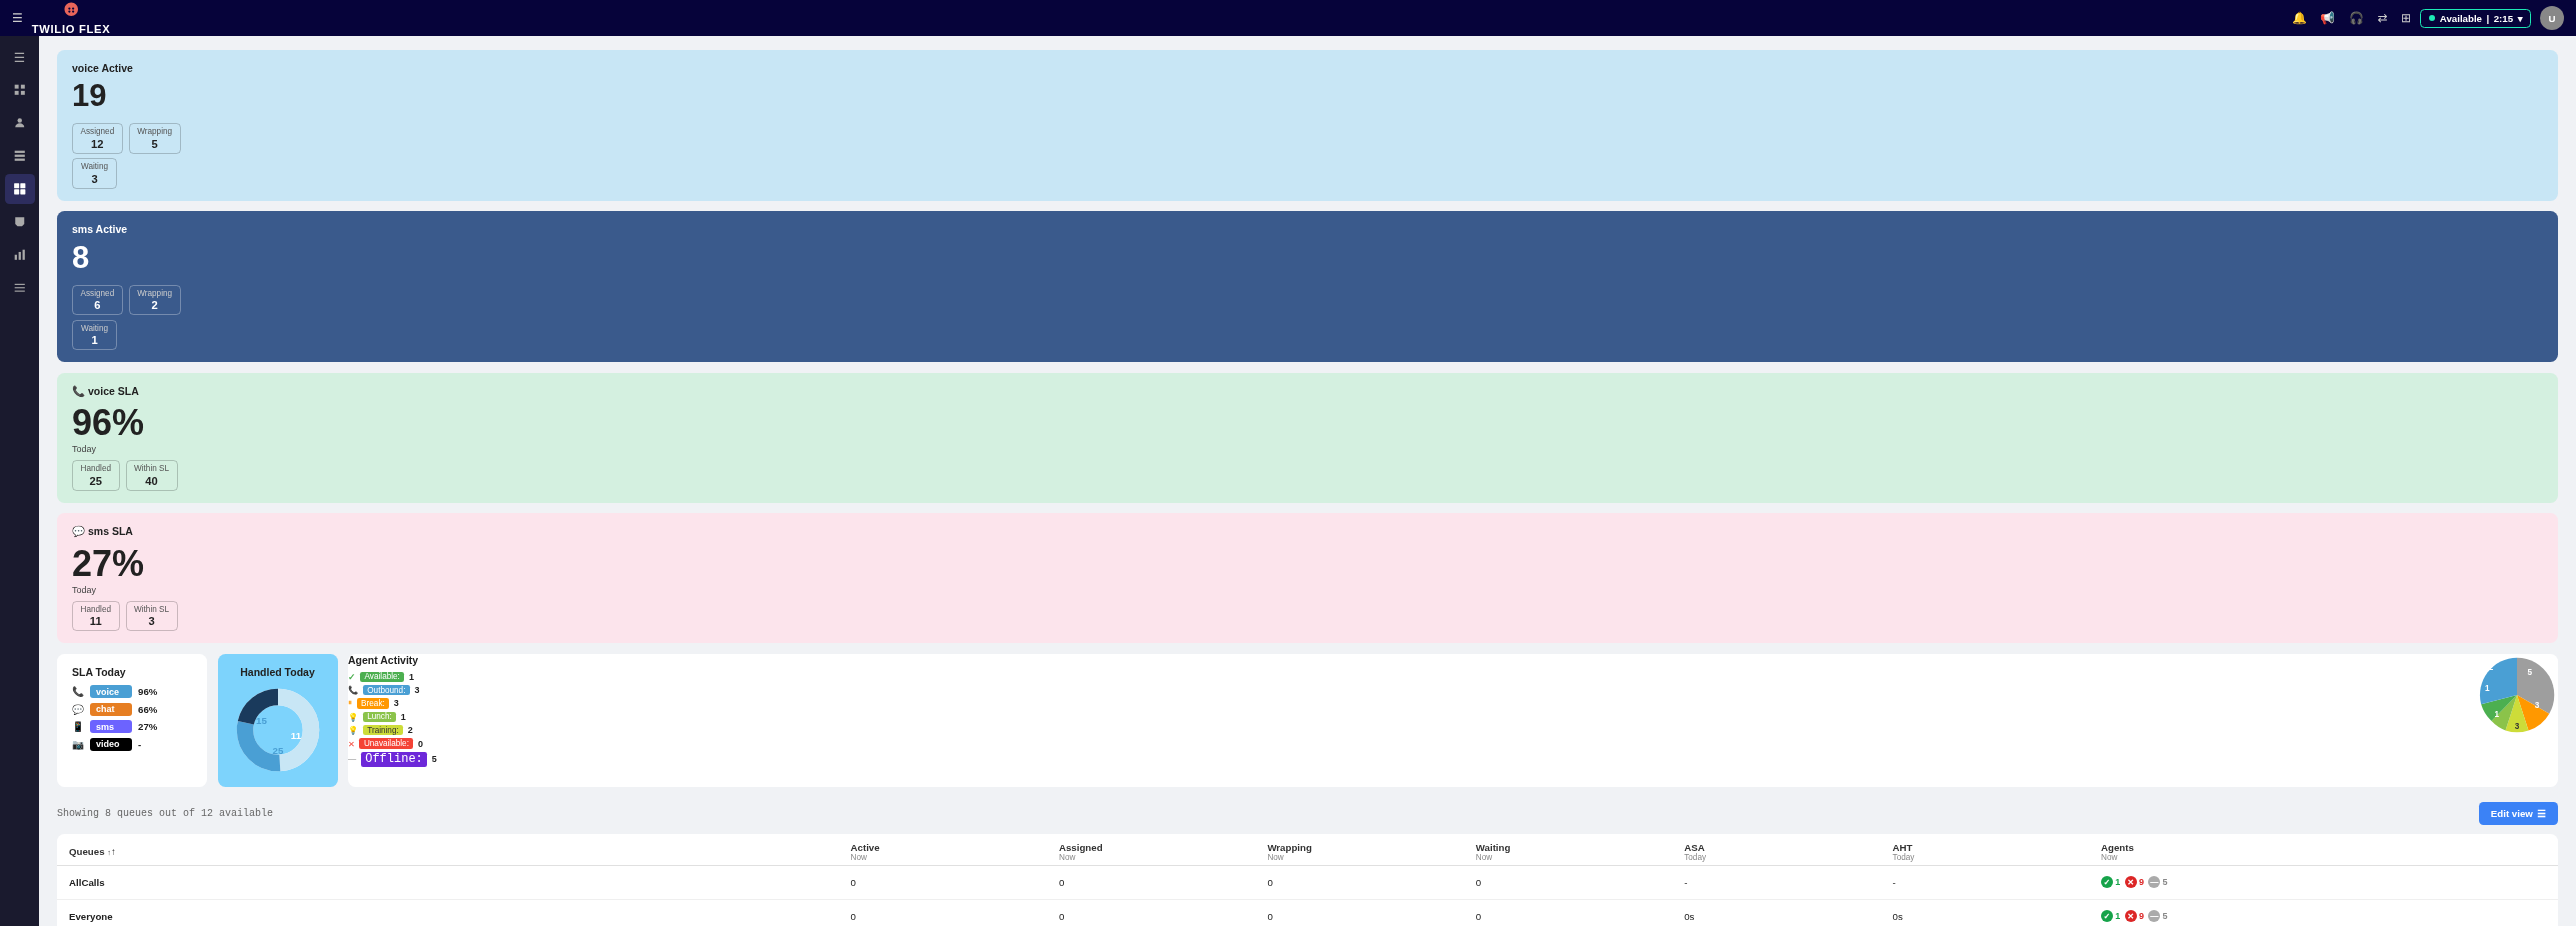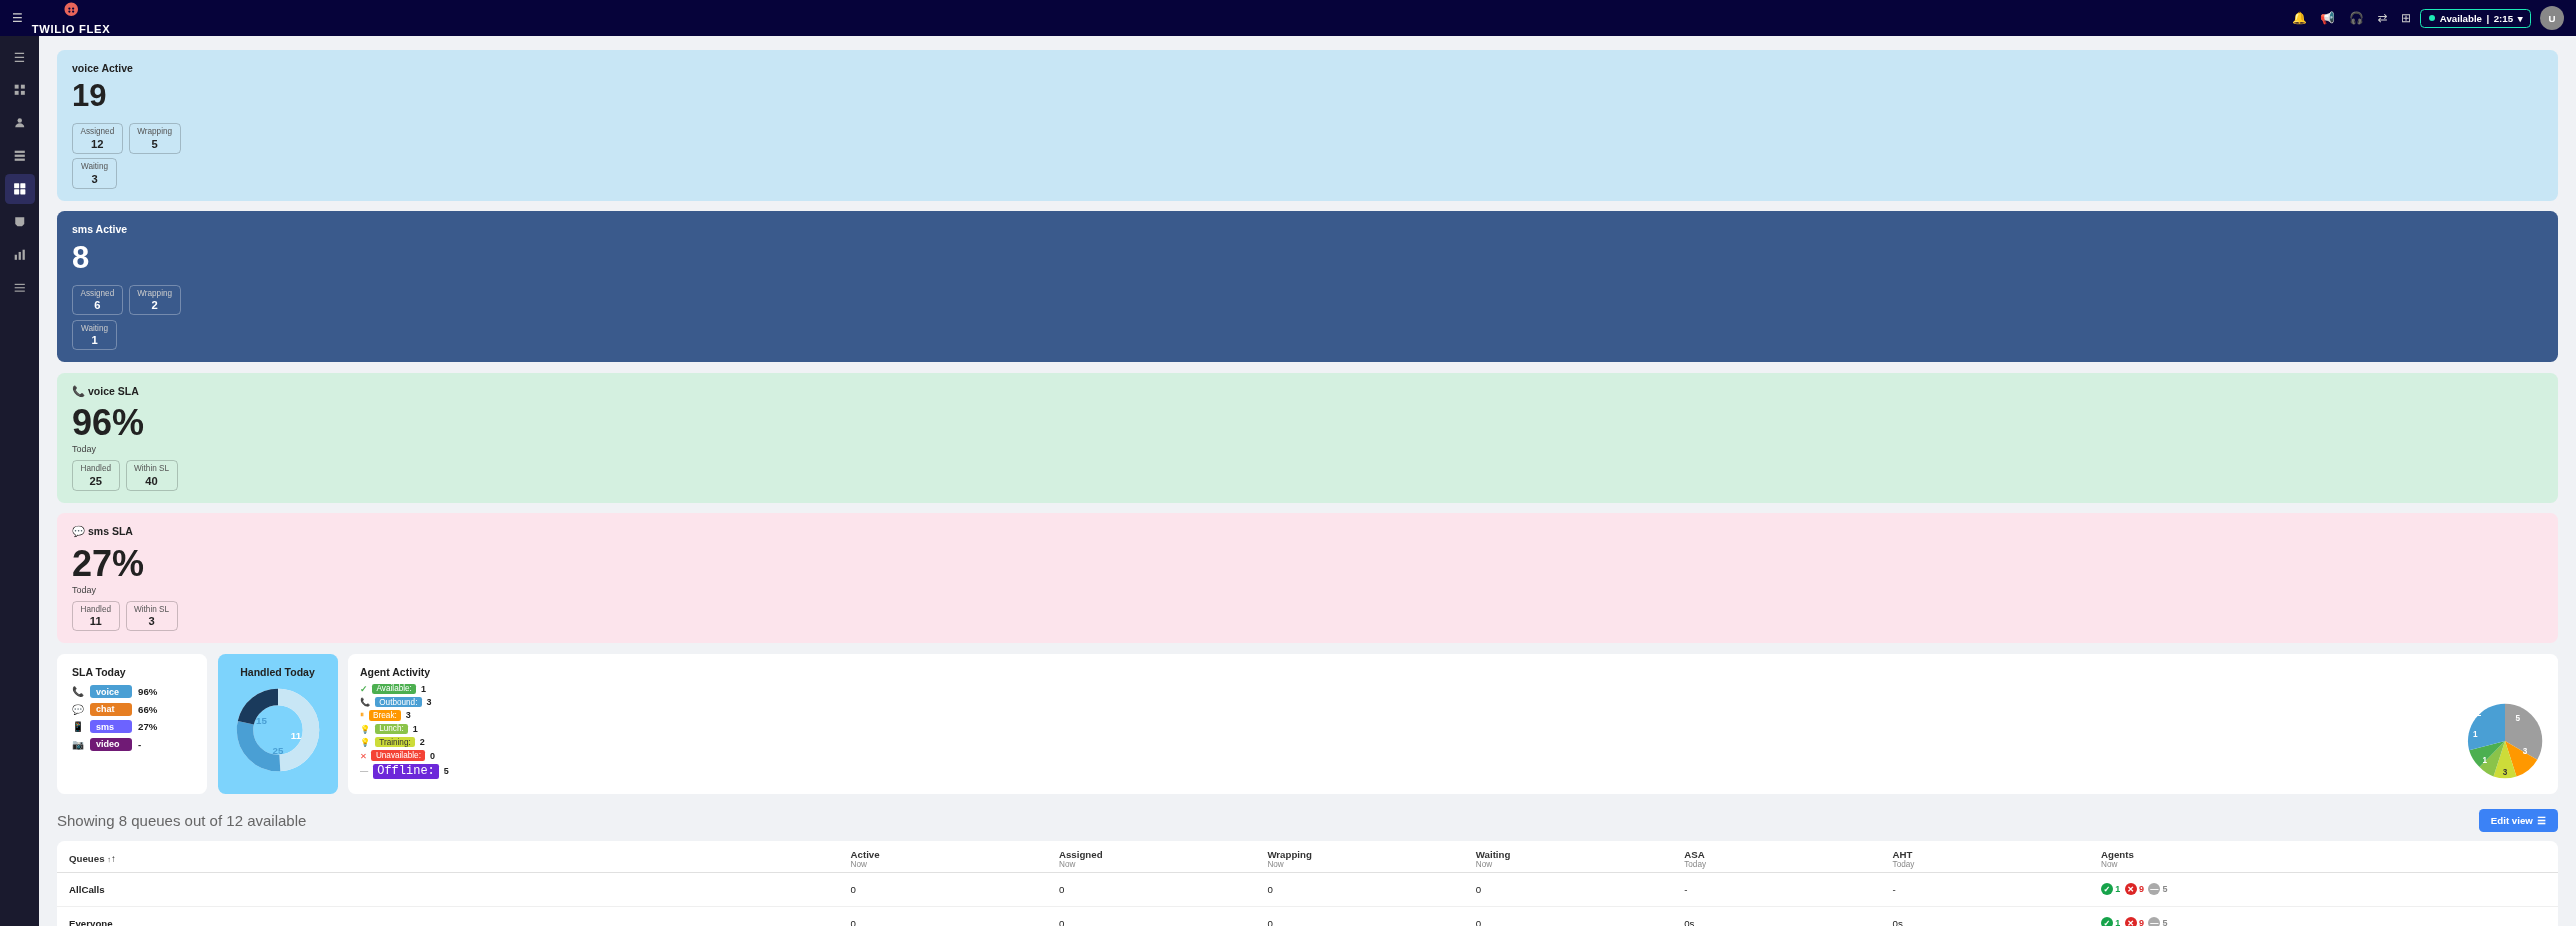--- a/index.html
+++ b/index.html
@@ -137,10 +137,9 @@
     .agent-activity-card {
       background: #fff;
       border-radius: 7.5px;
-      padding: 12px;
       display: flex;
       gap: 16px;
-      align-items: flex-end;
+      align-items: flex-start;
       flex: 1;
     }
     .agent-title { font-size: 10.5px; font-weight: 700; margin-bottom: 6px; }

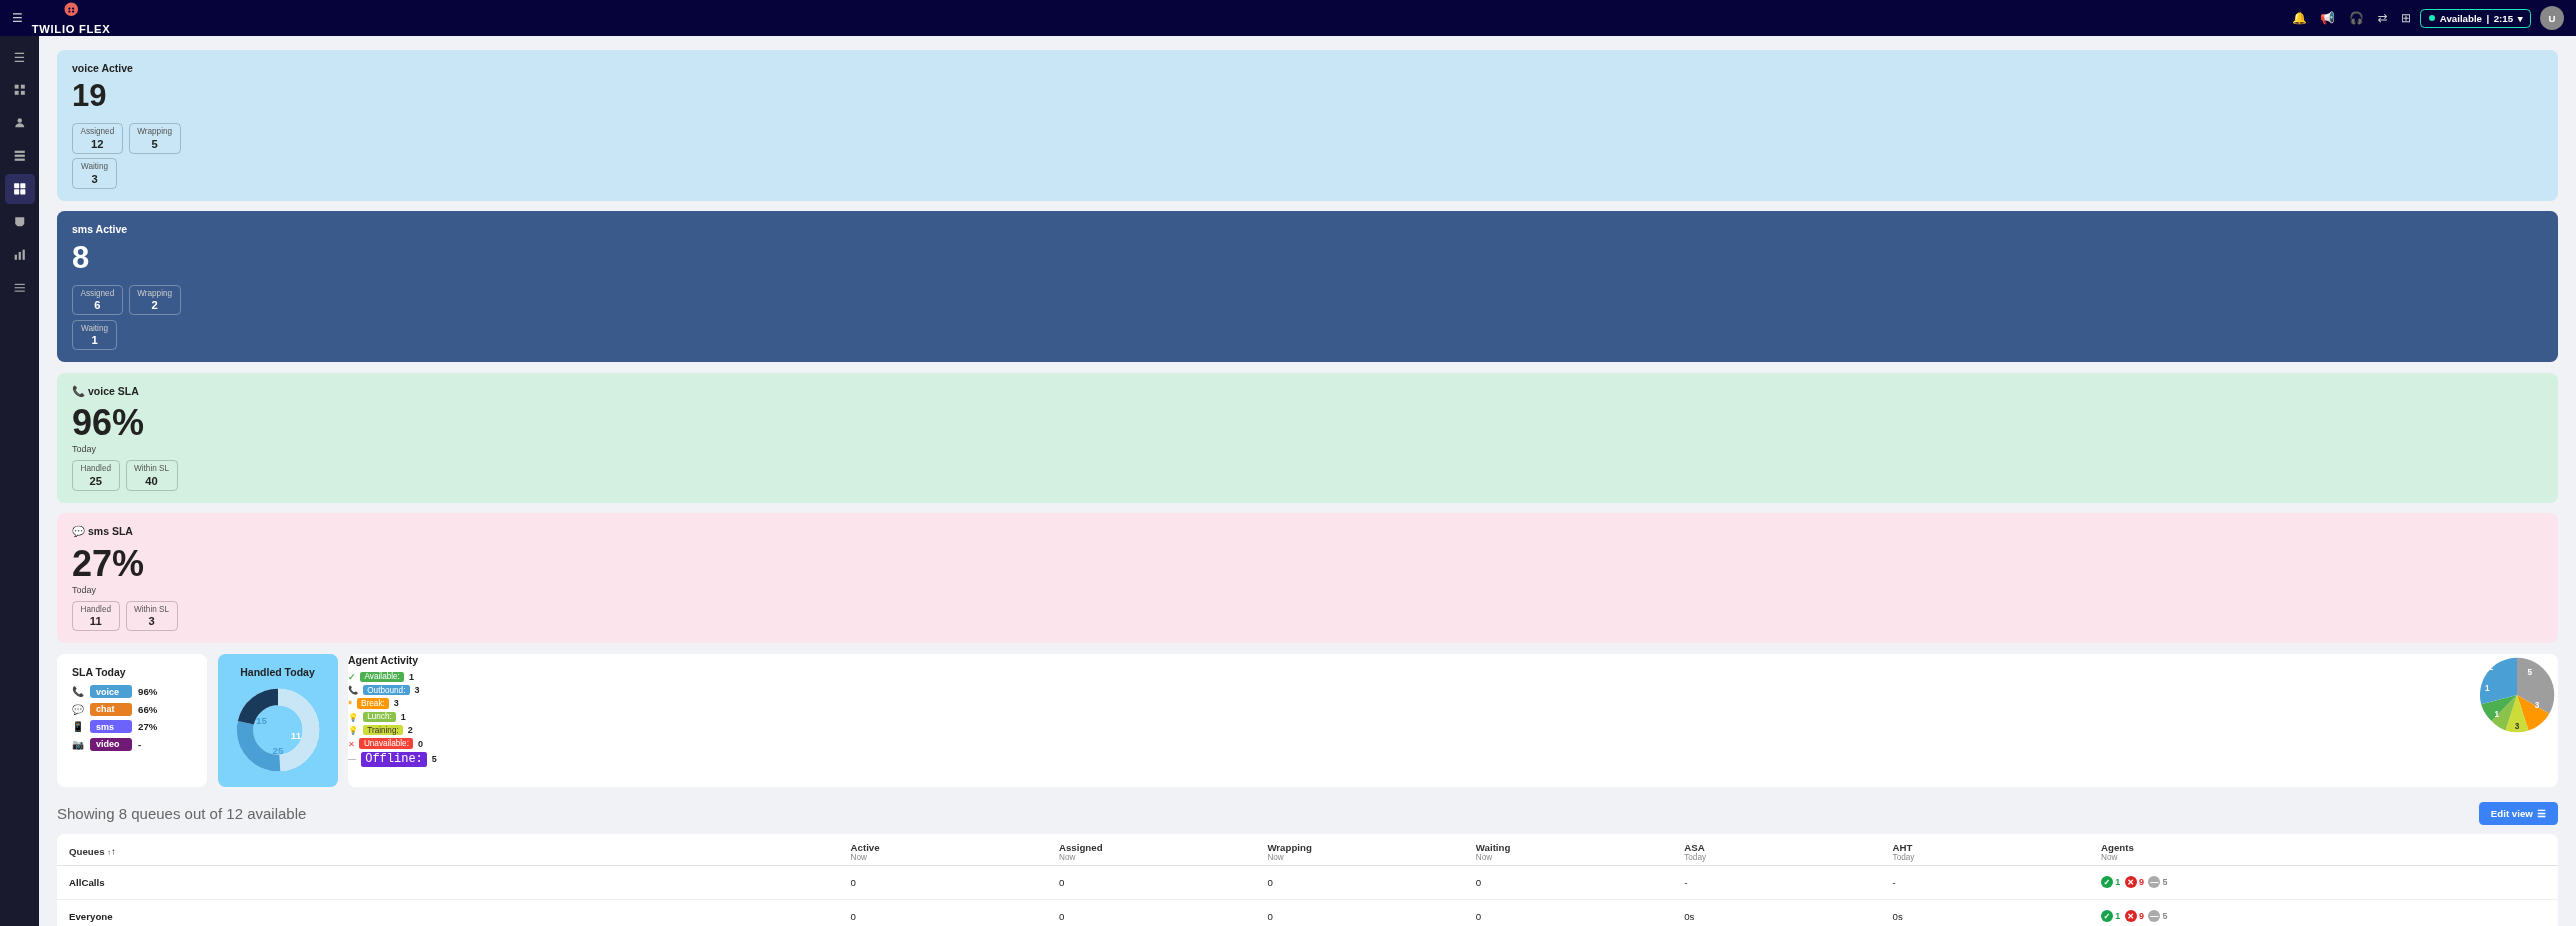--- a/index.html
+++ b/index.html
@@ -118,7 +118,7 @@
     .sla-tag-voice { background: #4a9fd4; }
     .sla-tag-chat { background: #e67e22; }
     .sla-tag-sms { background: #6c63ff; }
-    .sla-tag-video { background: #701a75; }
+    .sla-tag-video { background: #000000; }
     .sla-pct { font-size: 9.7px; font-weight: 700; }
 
     

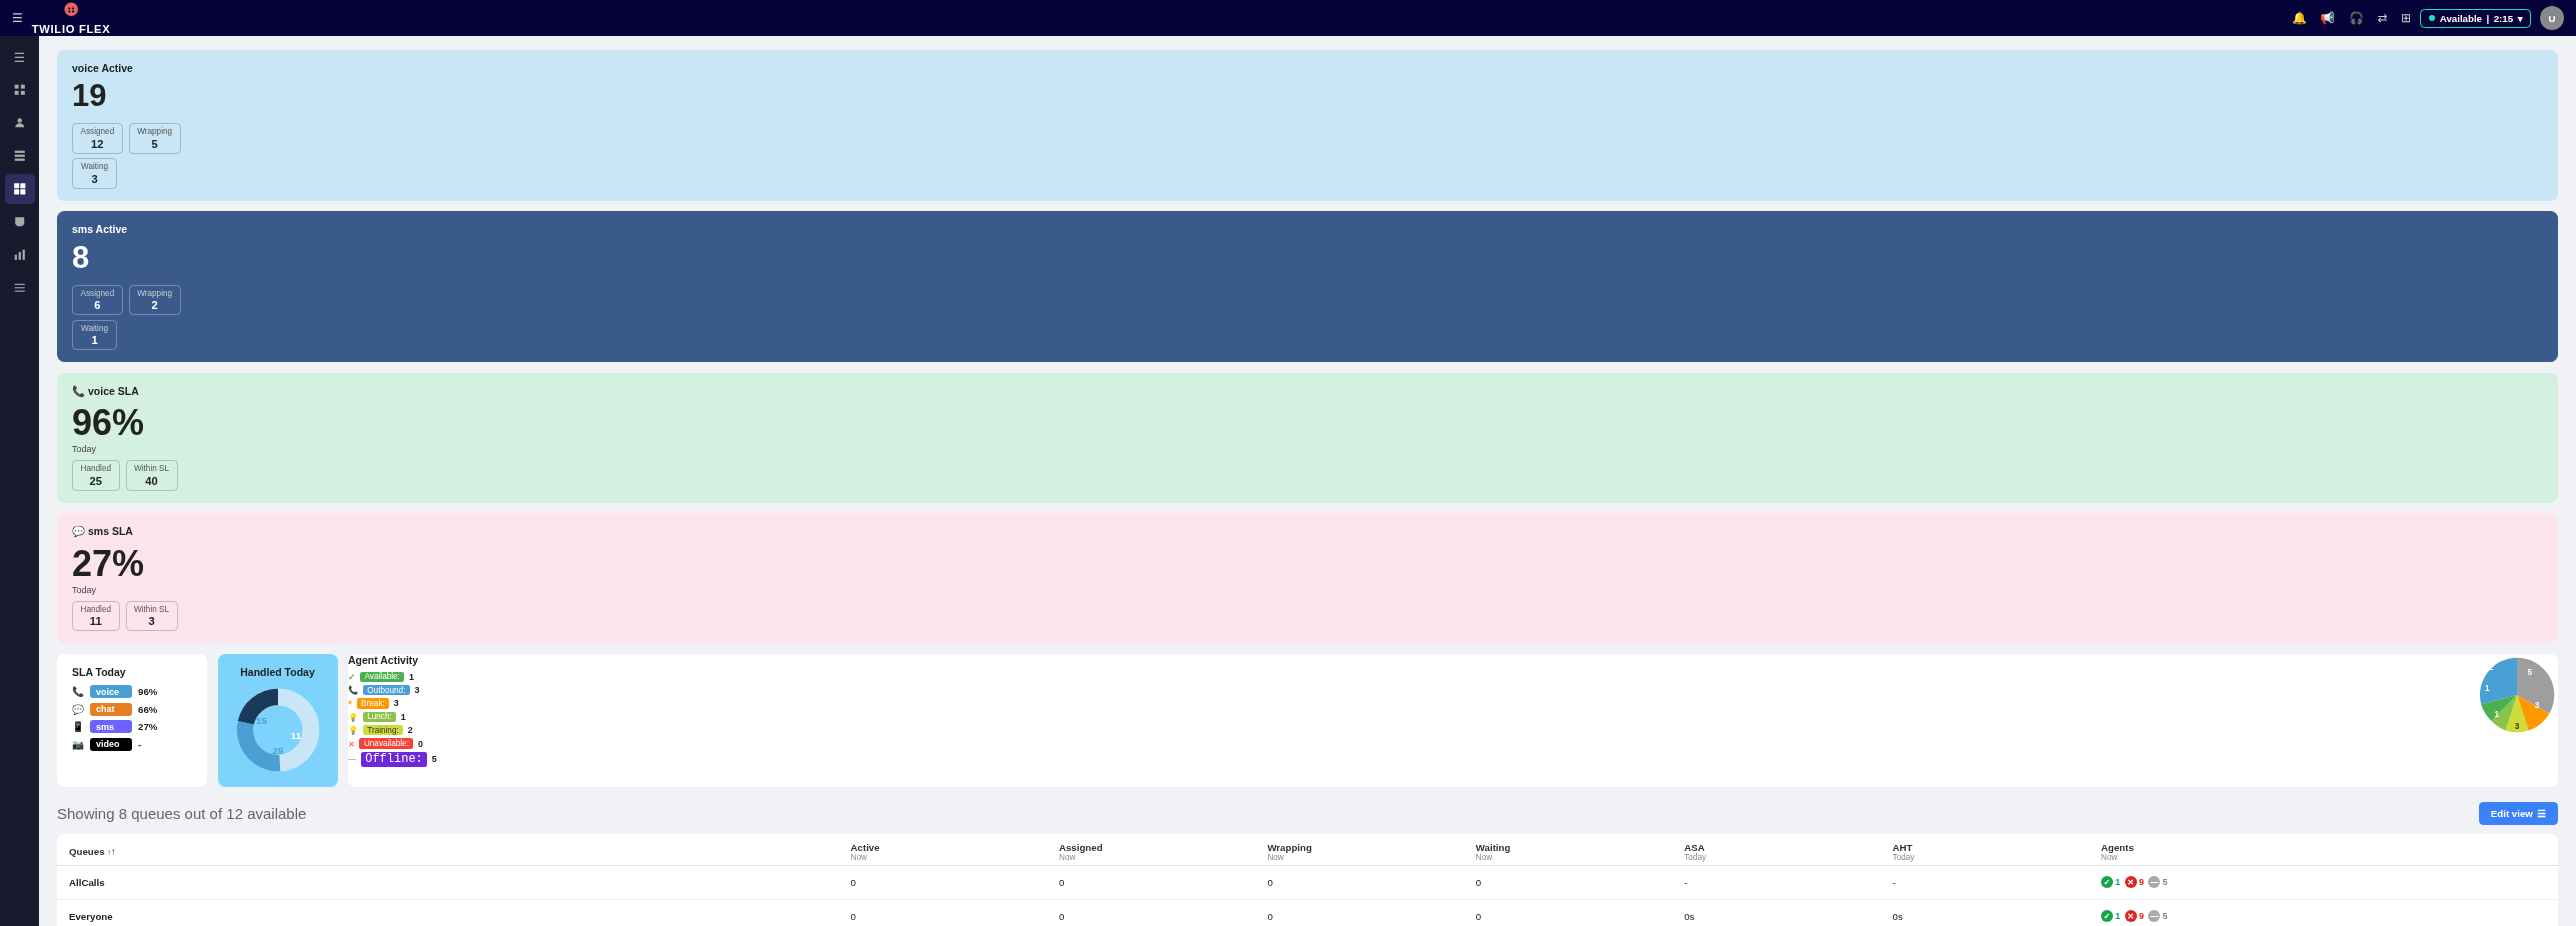--- a/index.html
+++ b/index.html
@@ -155,7 +155,7 @@
       align-items: center;
       margin-bottom: 9px;
     }
-    .showing-text { font-size: 15px; color: #666; }
+    .showing-text { font-size: 10px; color: #666; font-family: Liberation Mono, monospace; }
     .edit-view-btn {
       background: #3b82f6;
       color: #fff;

